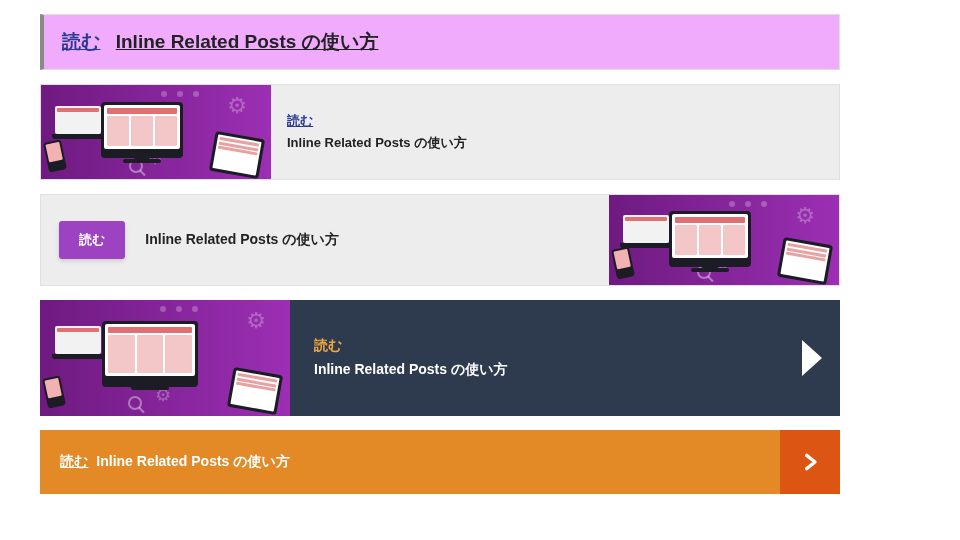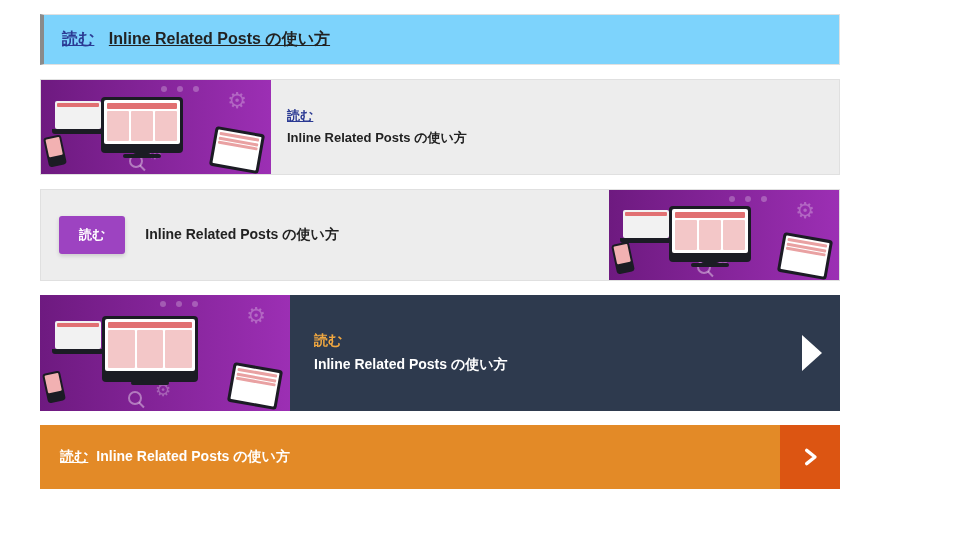--- a/index.html
+++ b/index.html
@@ -17,11 +17,11 @@
 
   
   .s1 {
-    background: #7dd3fc;
+    background: #f0abfc;
     border: 1px solid #e0e0e0;
     border-left: 4px solid #8a8a8a;
     padding: 14px 18px;
-    font-size: 16px;
+    font-size: 19px;
     font-weight: 700;
     color: #222;
   }

